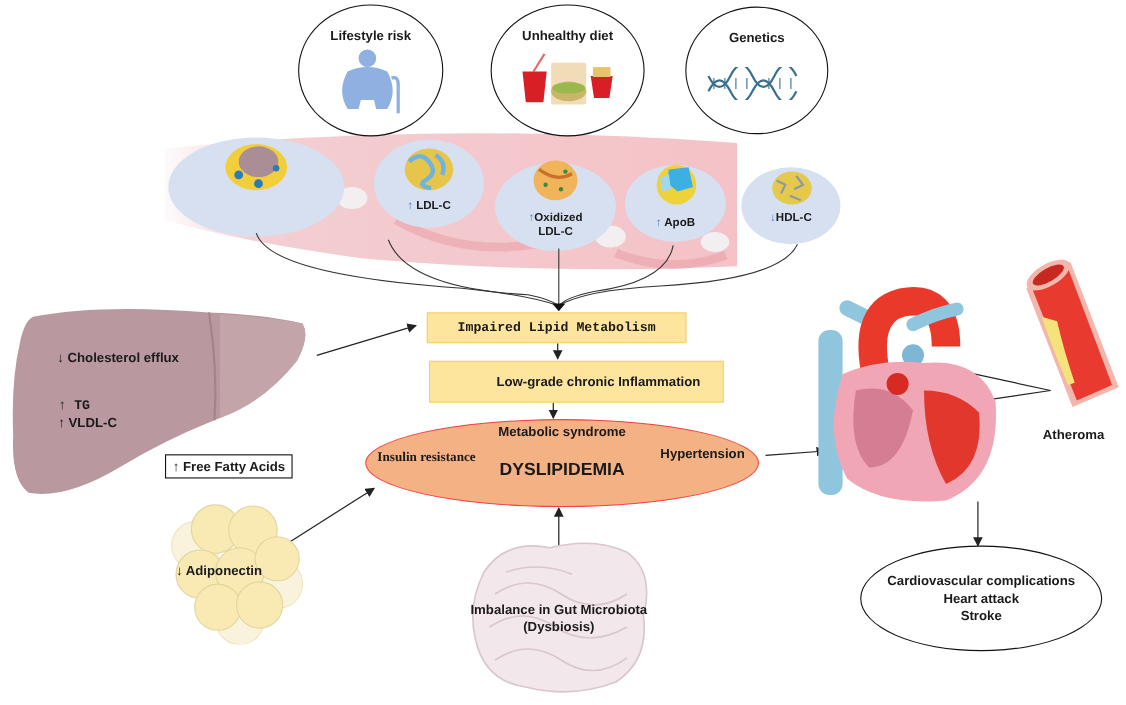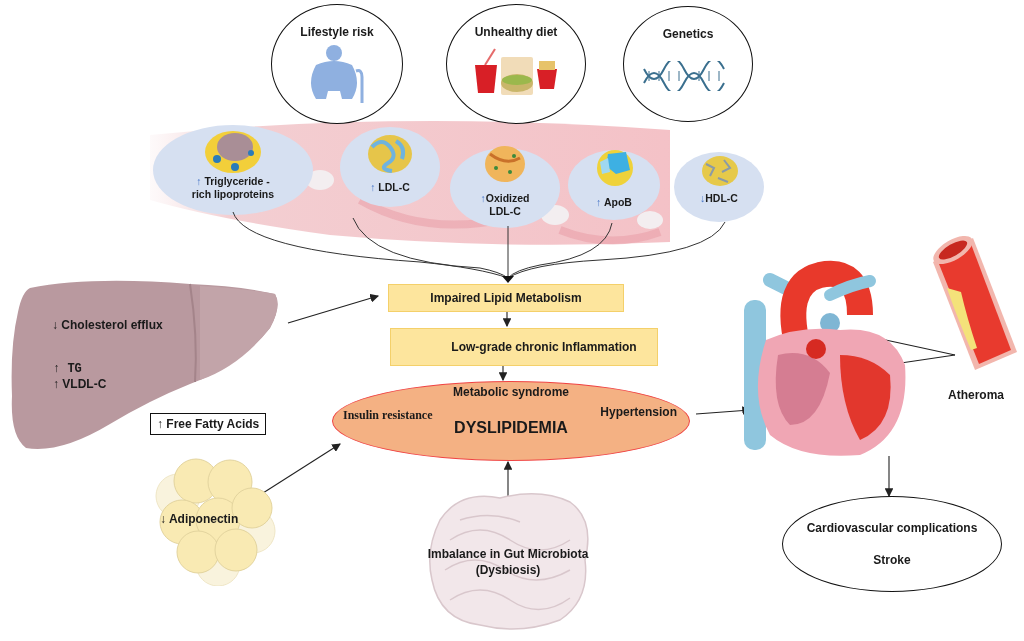--- a/index.html
+++ b/index.html
@@ -82,11 +82,6 @@
       <circle cx="32" cy="38" r="4" fill="#2a7cb9"></circle>
       <circle cx="48" cy="24" r="3" fill="#2a7cb9"></circle>
   </svg>
-  <div class="txt" style="top:50px;">
-    <span class="arrow-blue">↑</span>
-    <span>Triglyceride -</span><br>
-    <span>rich lipoproteins</span>
-  </div>
 </div>
 
 <div class="lipo" style="left:340px;top:127px;width:100px;height:80px;">

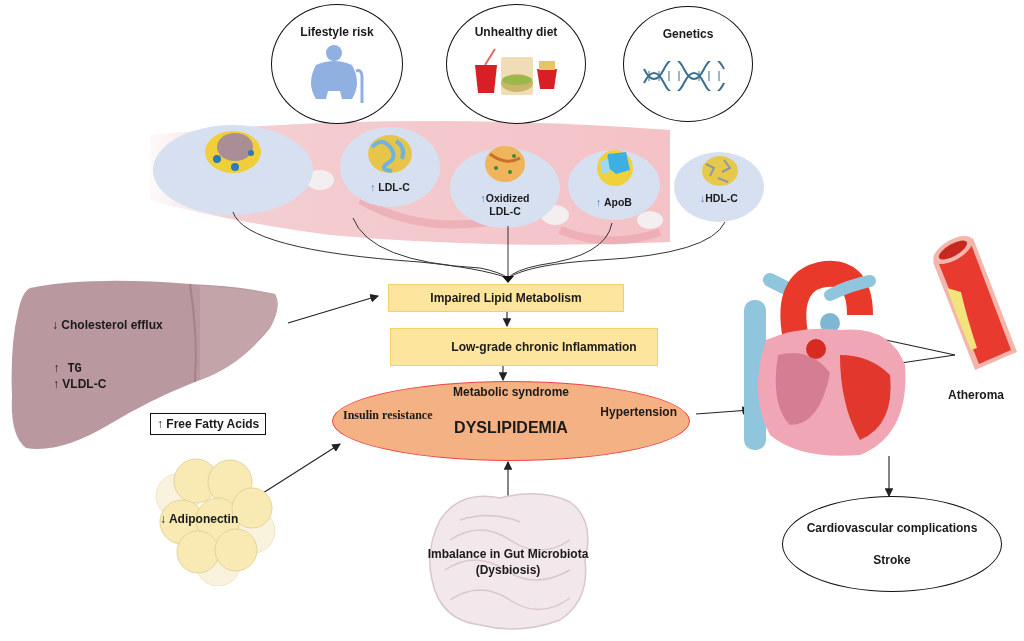--- a/index.html
+++ b/index.html
@@ -158,7 +158,7 @@
   </g>
 </svg>
 
-<div class="box" style="left:388px;top:284px;width:234px;height:26px;line-height:26px;">Impaired Lipid  Metabolism</div>
+<div class="box" style="left:388px;top:284px;width:234px;height:26px;line-height:26px;font-family:Liberation Mono, monospace;">Impaired Lipid  Metabolism</div>
 <div class="box" style="left:390px;top:328px;width:226px;height:36px;line-height:36px;padding-left:40px;">Low-grade chronic Inflammation</div>
 
 <div class="dys" style="left:332px;top:381px;width:356px;height:78px;">

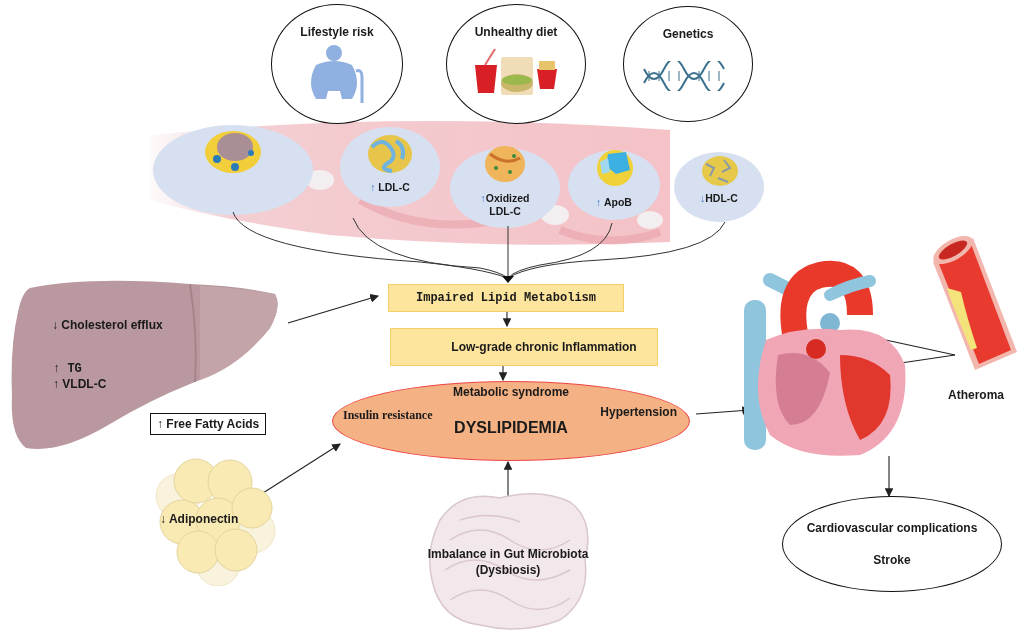--- a/index.html
+++ b/index.html
@@ -230,6 +230,7 @@
 
 <div class="outcome" style="left:782px;top:496px;width:218px;height:94px;">
   <div class="abs lbl" style="left:0;right:0;top:24px;">Cardiovascular complications</div>
+  <div class="abs lbl" style="left:0;right:0;top:40px;">Heart attack</div>
   <div class="abs lbl" style="left:0;right:0;top:56px;">Stroke</div>
 </div>
 

